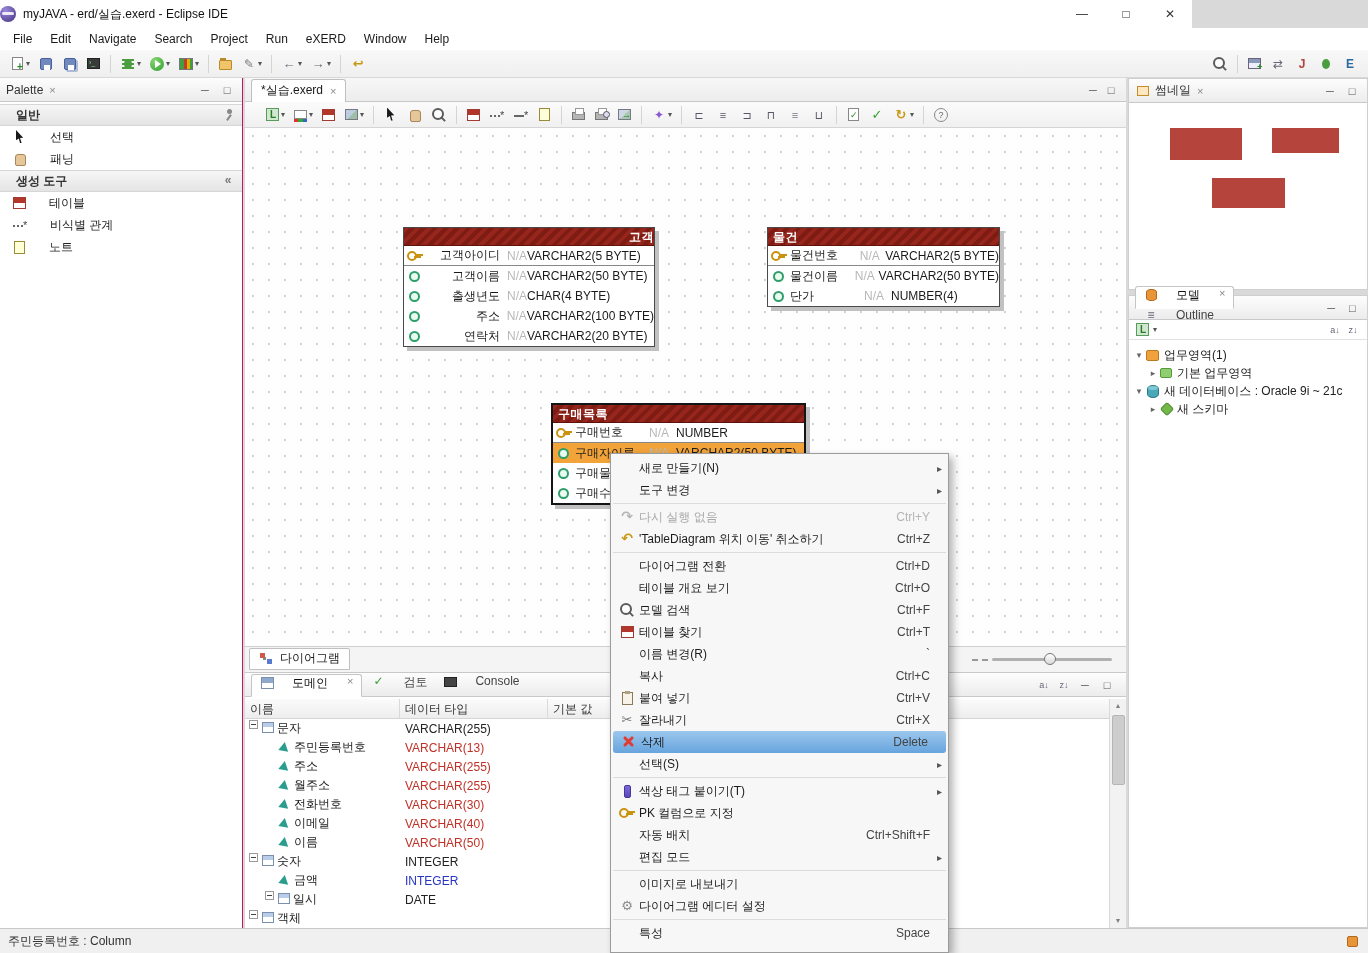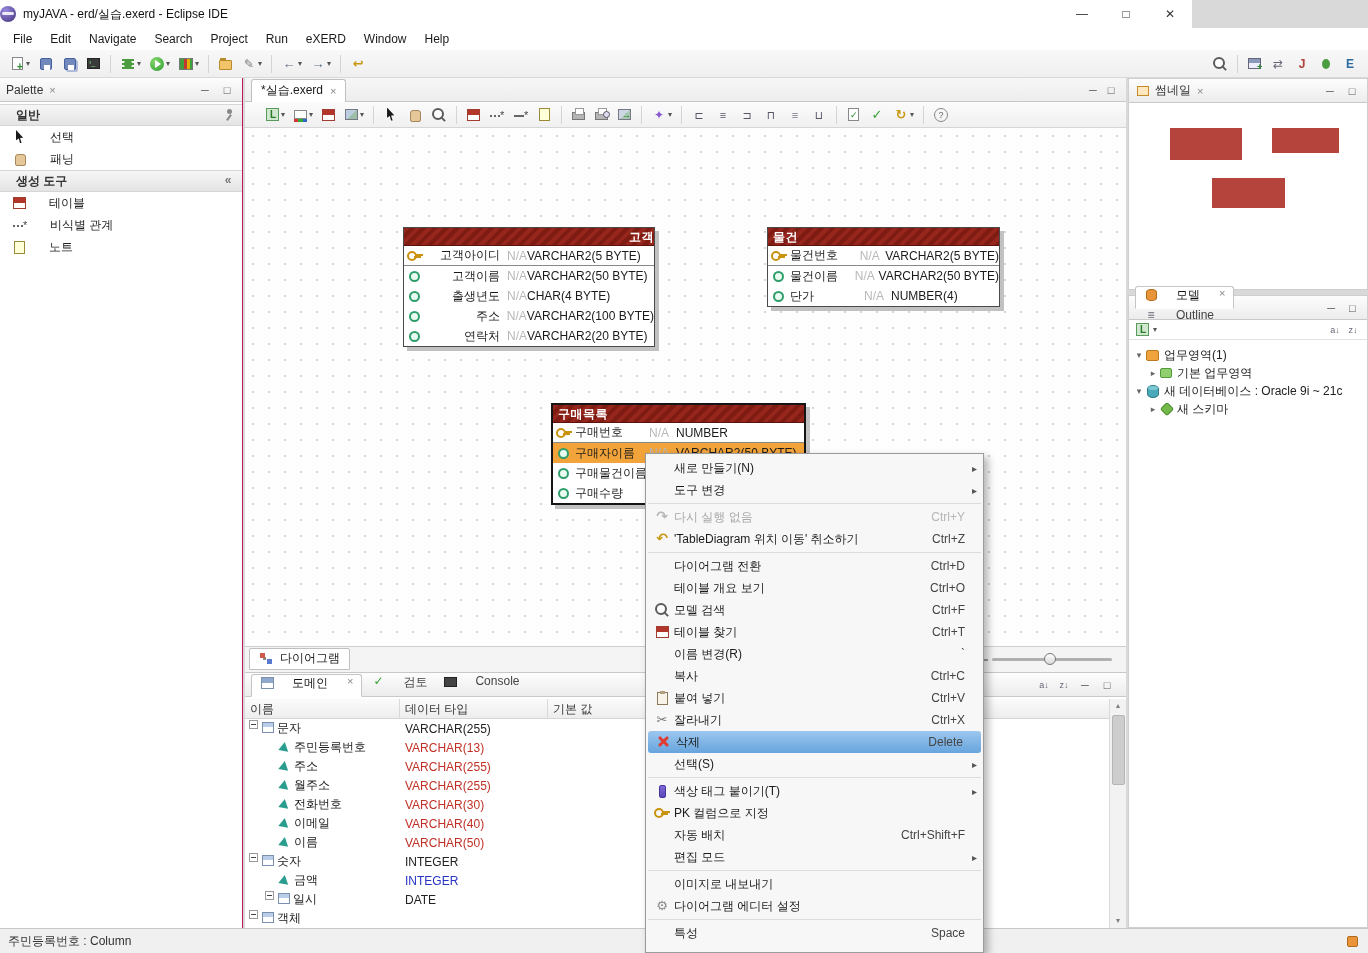--- a/index.html
+++ b/index.html
@@ -108,7 +108,7 @@
   #statusbar{position:absolute;left:0;top:928px;width:1368px;height:25px;background:#f0f0f0;border-top:1px solid #c8c8c8;display:flex;align-items:center;padding:0 8px;color:#333}
 
   
-  #contextmenu{position:absolute;left:645px;top:453px;width:339px;height:500px;background:#f7f7f7;border:1px solid #9b9b9b;box-shadow:4px 4px 8px rgba(0,0,0,.3);padding:3px 0;overflow:hidden;z-index:60}
+  #contextmenu{position:absolute;left:610px;top:453px;width:339px;height:500px;background:#f7f7f7;border:1px solid #9b9b9b;box-shadow:4px 4px 8px rgba(0,0,0,.3);padding:3px 0;overflow:hidden;z-index:60}
   .cm-item{display:flex;align-items:center;height:22px;padding:0 6px 0 4px}
   .cm-icol{width:24px;flex:0 0 24px;display:flex;justify-content:center}
   .cm-label{flex:1;color:#1b1b1b;white-space:nowrap;overflow:hidden}

